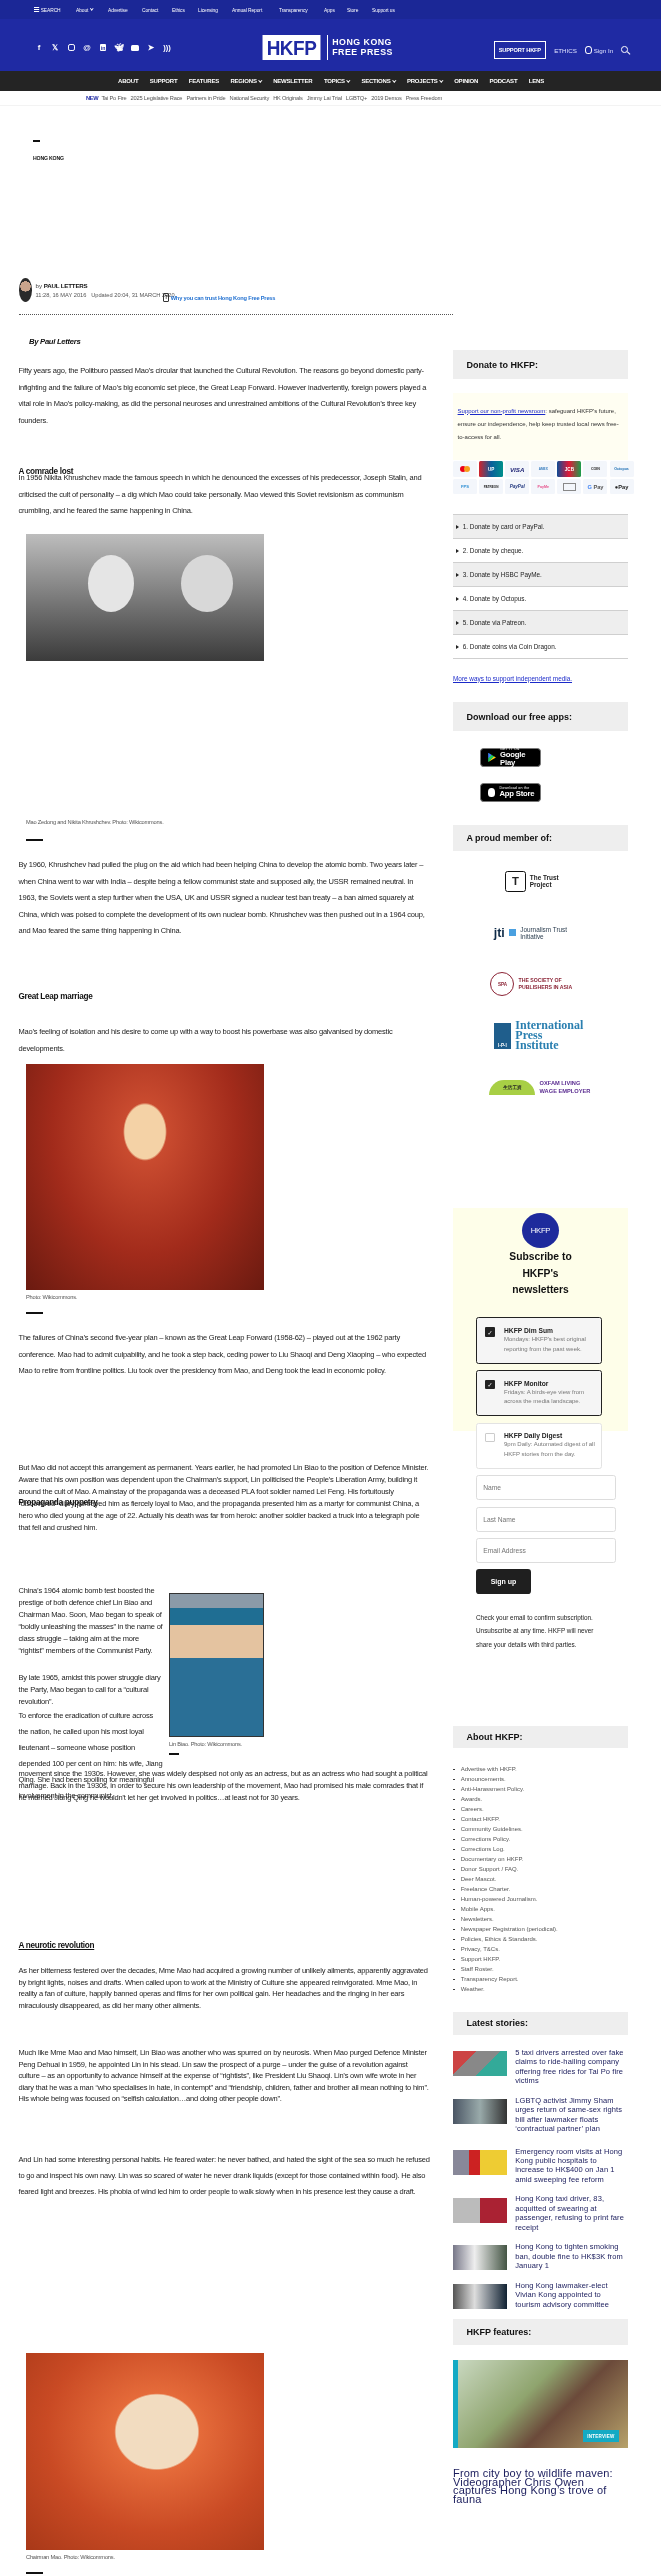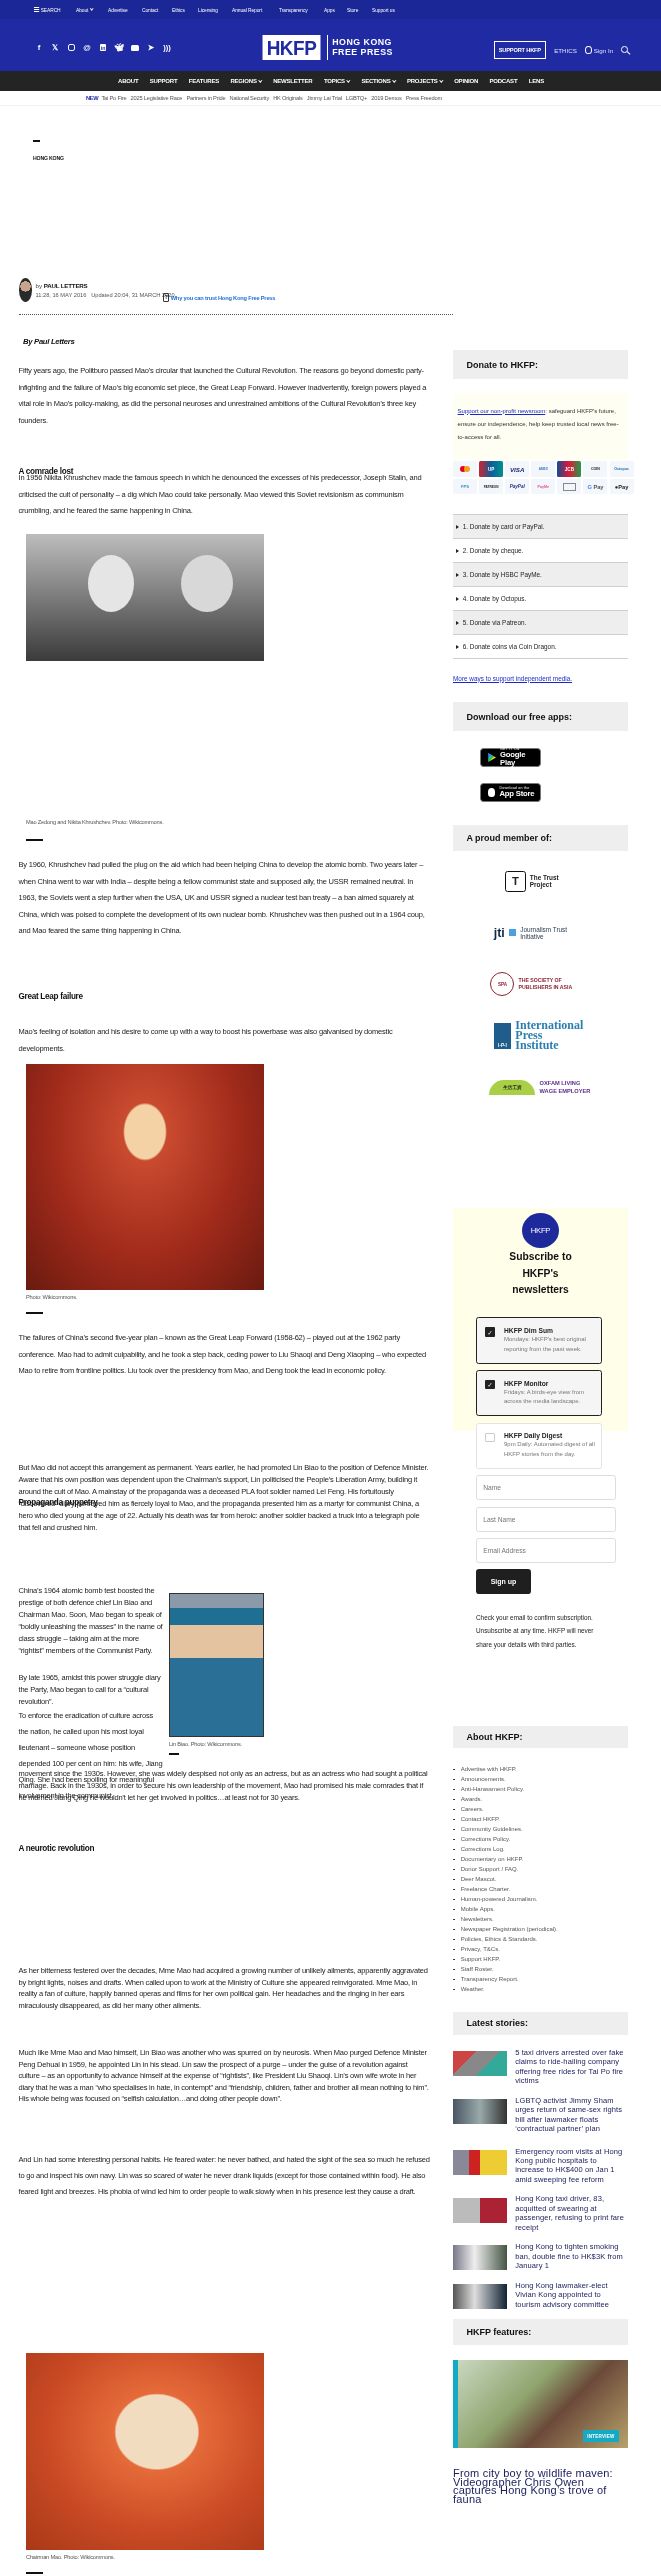--- a/index.html
+++ b/index.html
@@ -54,7 +54,7 @@
   .trust-ico { width: 6.2px; height: 9.3px; border: 0.8px solid #333; border-radius: 1px; font-size: 4.6px; font-weight: bold; color: #333; display: flex; align-items: center; justify-content: center; }
   .trust-link { color: #1f6fd0; font-size: 5.7px; font-weight: bold; letter-spacing: -0.2px; }
   .dotted { position: absolute; left: 19px; top: 314px; width: 434px; border-top: 0.5px dotted #555; }
-  .byl2 { font-size: 7.7px; font-weight: bold; font-style: italic; color: #111; margin-left: 4px; letter-spacing: -0.3px; }
+  .byl2 { font-size: 7.7px; font-weight: bold; font-style: italic; color: #111; margin-left: 10px; letter-spacing: -0.3px; }
   .p { font-size: 7.5px; line-height: 16.5px; color: #222; letter-spacing: -0.2px; }
   .h { font-size: 8.2px; font-weight: bold; color: #111; letter-spacing: -0.3px; }
   .cap { font-size: 5.7px; color: #555; letter-spacing: -0.2px; }

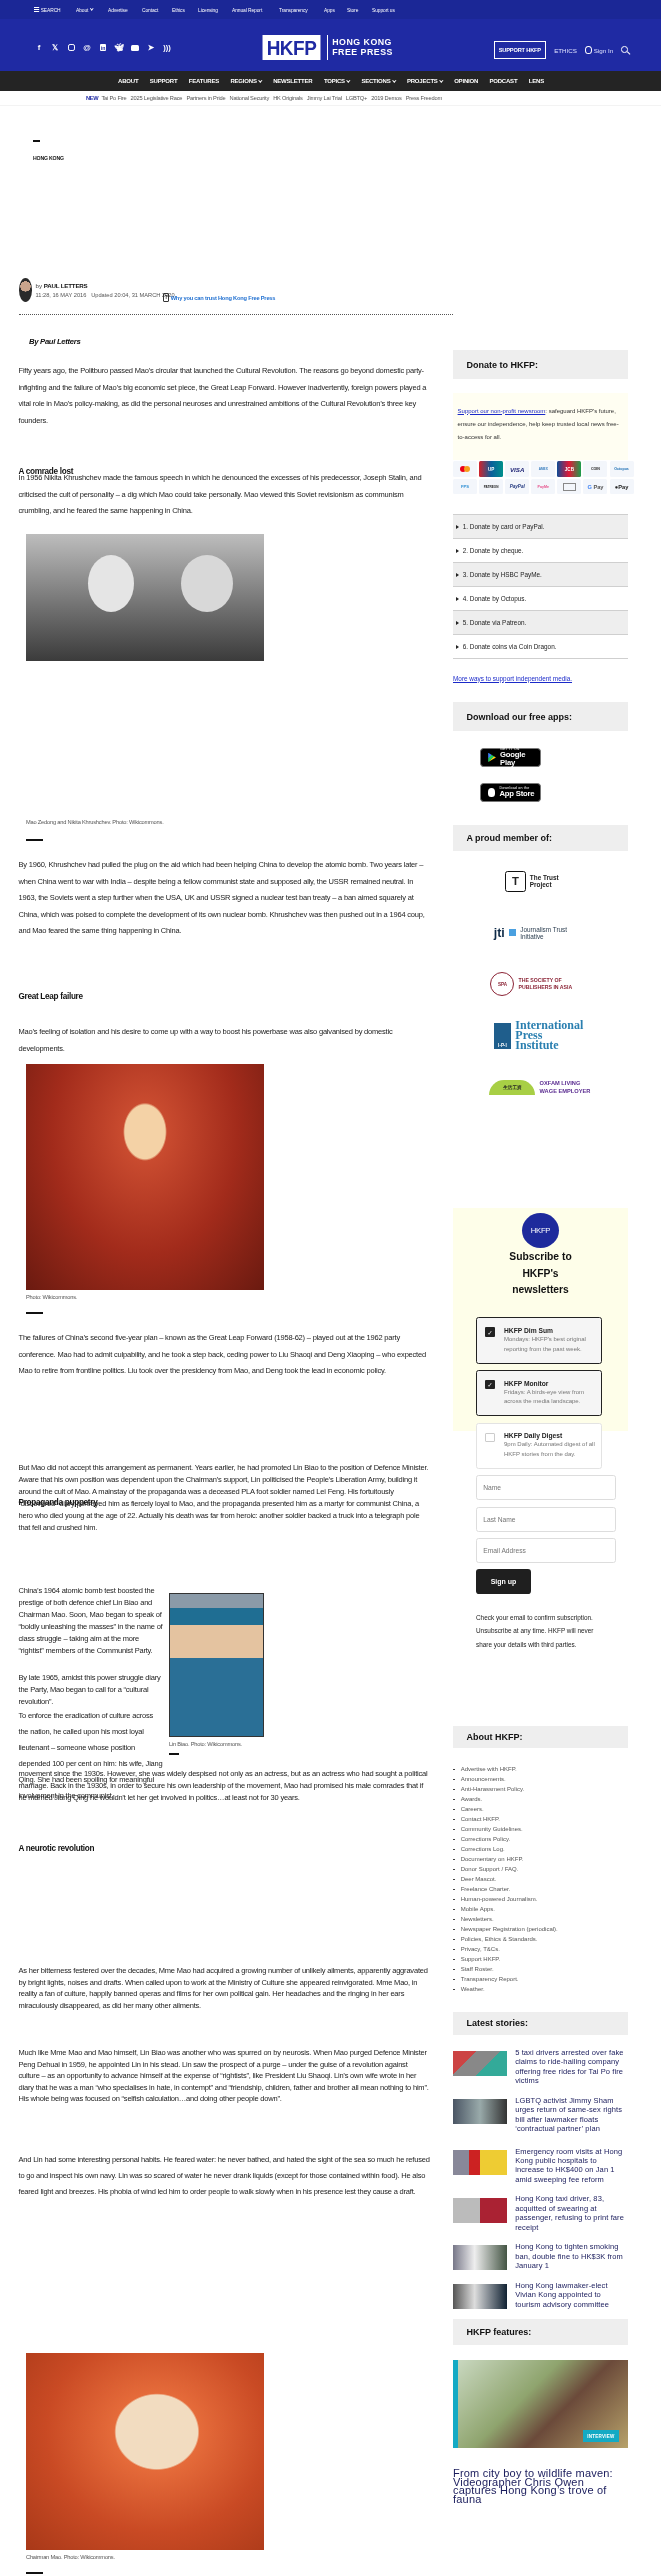--- a/index.html
+++ b/index.html
@@ -239,7 +239,7 @@
   <div class="cap-bar" style="position:absolute;left:26px;top:839px;"></div>
 
   <p class="p" style="position:absolute;left:18.5px;top:857px;width:412px;">By 1960, Khrushchev had pulled the plug on the aid which had been helping China to develop the atomic bomb. Two years later – when China went to war with India – despite being a fellow communist state and supposed ally, the USSR remained neutral. In 1963, the Soviets went a step further when the USA, UK and USSR signed a nuclear test ban treaty – a ban aimed squarely at China, which was poised to complete the development of its own nuclear bomb. Khrushchev was then pushed out in a 1964 coup, and Mao feared the same thing happening in China.</p>
-  <h3 class="h" style="position:absolute;left:18.5px;top:992px;">Great Leap failure</h3>
+  <h3 class="h" style="position:absolute;left:18.5px;top:992px;">Great Leap marriage</h3>
   <p class="p" style="position:absolute;left:18.5px;top:1024px;width:412px;">Mao’s feeling of isolation and his desire to come up with a way to boost his powerbase was also galvanised by domestic developments.</p>
 
   <div class="img" style="position:absolute;left:26px;top:1064px;width:238px;height:226px;background:radial-gradient(ellipse at 50% 30%,#f4d2a6 0 12%,#c94b2f 13%,#a22b1b 55%,#6a1a10);"></div>

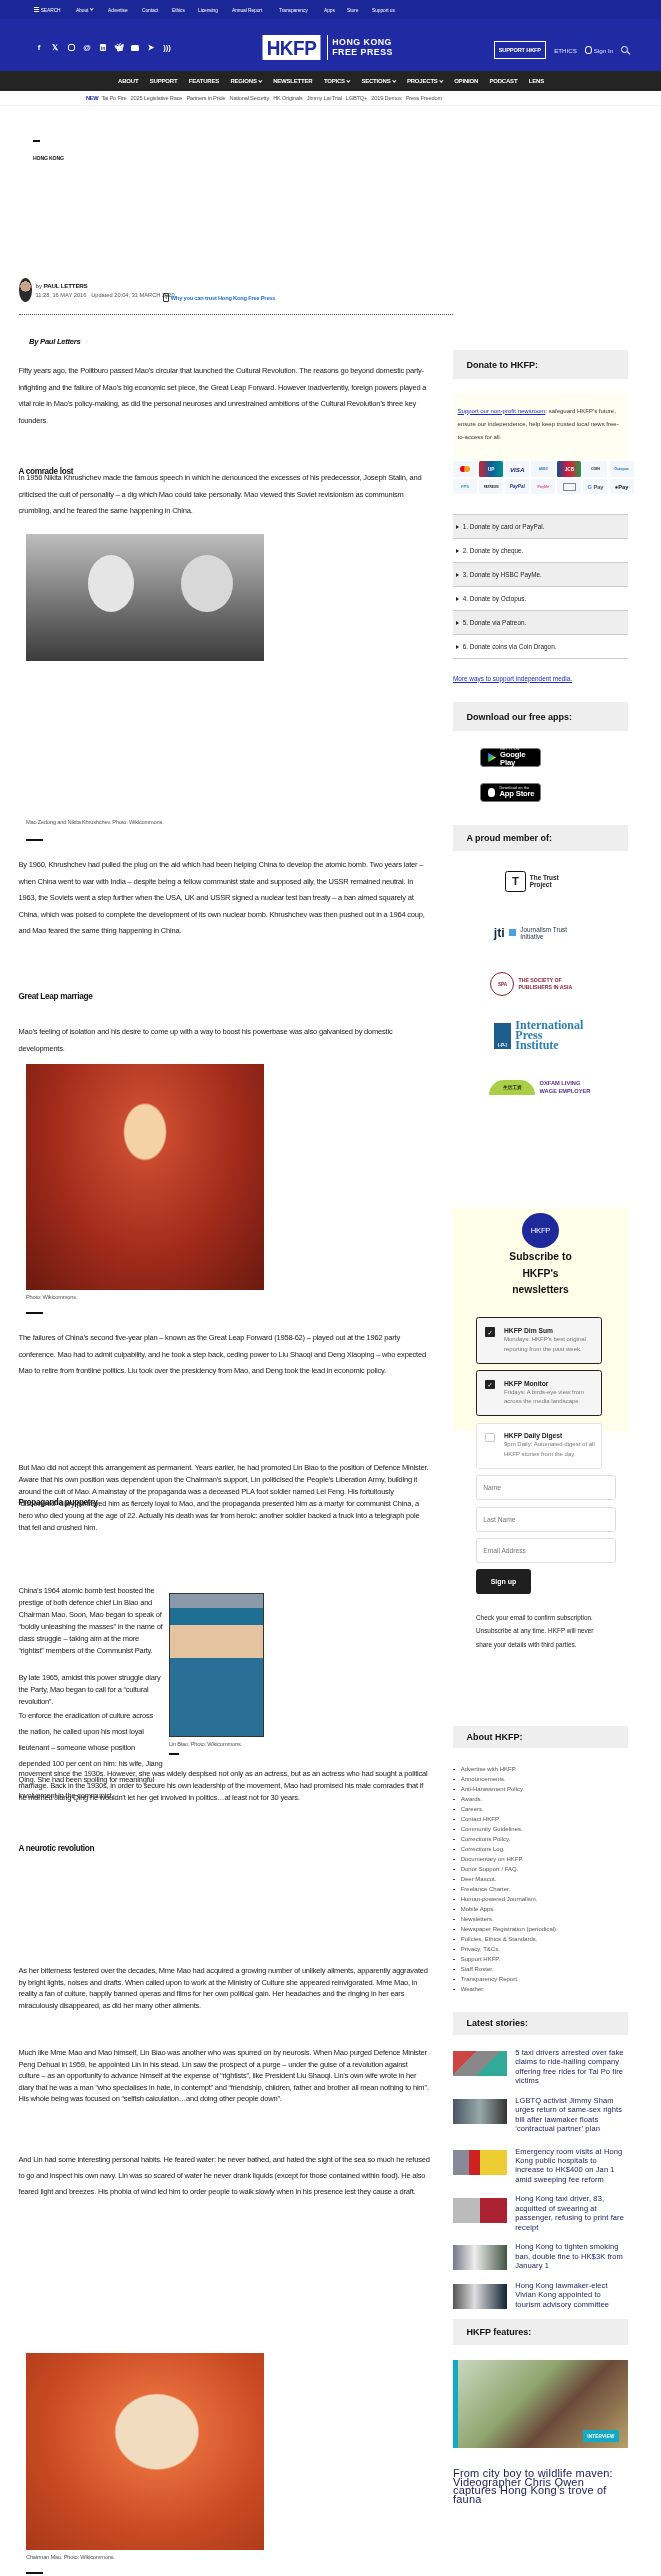--- a/index.html
+++ b/index.html
@@ -259,7 +259,7 @@
   <div class="cap" style="position:absolute;left:169px;top:1741px;">Lin Biao. Photo: Wikicommons.</div>
   <div class="cap-bar" style="position:absolute;left:169px;top:1753px;width:10.3px;"></div>
 
-  <h3 class="h" style="position:absolute;left:18.5px;top:1844px;">A neurotic revolution</h3>
+  <h3 class="h" style="position:absolute;left:18.5px;top:1941px;text-decoration:underline;">A neurotic revolution</h3>
   <p class="p" style="position:absolute;left:18.5px;top:1965px;width:412px;line-height:11.6px;">As her bitterness festered over the decades, Mme Mao had acquired a growing number of unlikely ailments, apparently aggravated by bright lights, noises and drafts. When called upon to work at the Ministry of Culture she appeared reinvigorated. Mme Mao, in reality a fan of culture, happily banned operas and films for her own political gain. Her headaches and the ringing in her ears miraculously disappeared, as did her many other ailments.</p>
   <p class="p" style="position:absolute;left:18.5px;top:2047px;width:412px;line-height:11.6px;">Much like Mme Mao and Mao himself, Lin Biao was another who was spurred on by neurosis. When Mao purged Defence Minister Peng Dehuai in 1959, he appointed Lin in his stead. Lin saw the prospect of a purge – under the guise of a revolution against culture – as an opportunity to advance himself at the expense of “rightists”, like President Liu Shaoqi. Lin’s own wife wrote in her diary that he was a man “who specialises in hate, in contempt” and “friendship, children, father and brother all mean nothing to him”. His whole being was focused on “selfish calculation…and doing other people down”.</p>
   <p class="p" style="position:absolute;left:18.5px;top:2152px;width:412px;line-height:16px;">And Lin had some interesting personal habits. He feared water: he never bathed, and hated the sight of the sea so much he refused to go and inspect his own navy. Lin was so scared of water he never drank liquids (except for those contained within food). He also feared light and breezes. His phobia of wind led him to order people to walk slowly when in his presence lest they cause a draft.</p>

